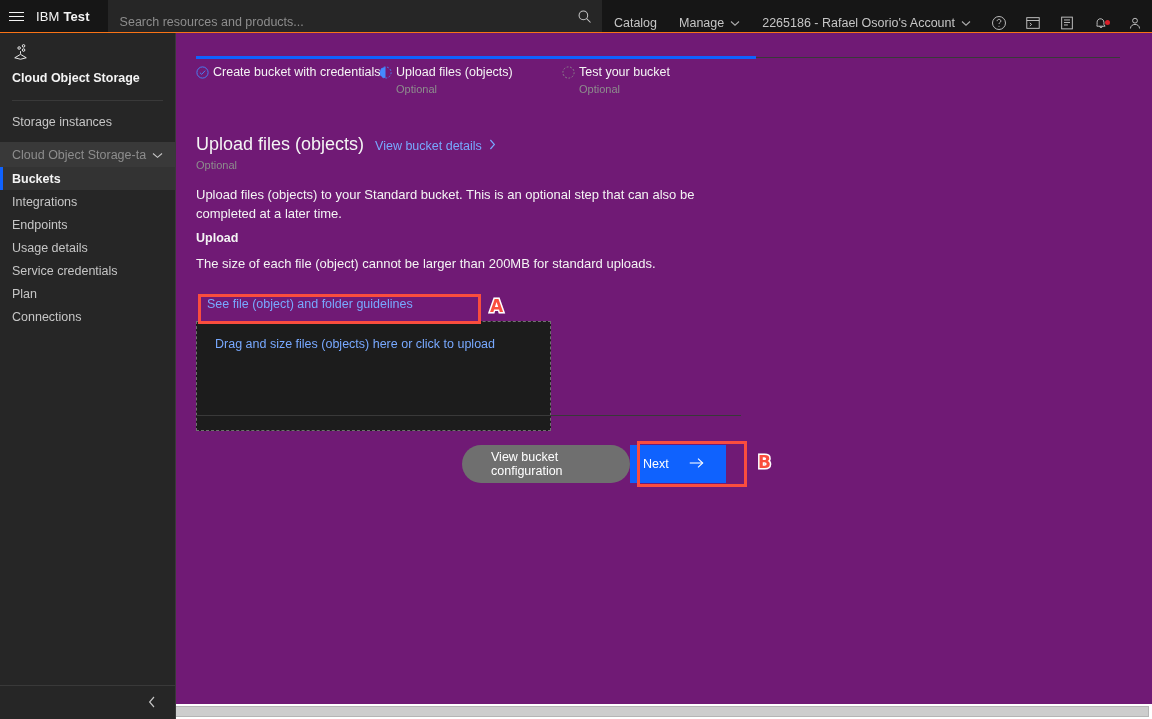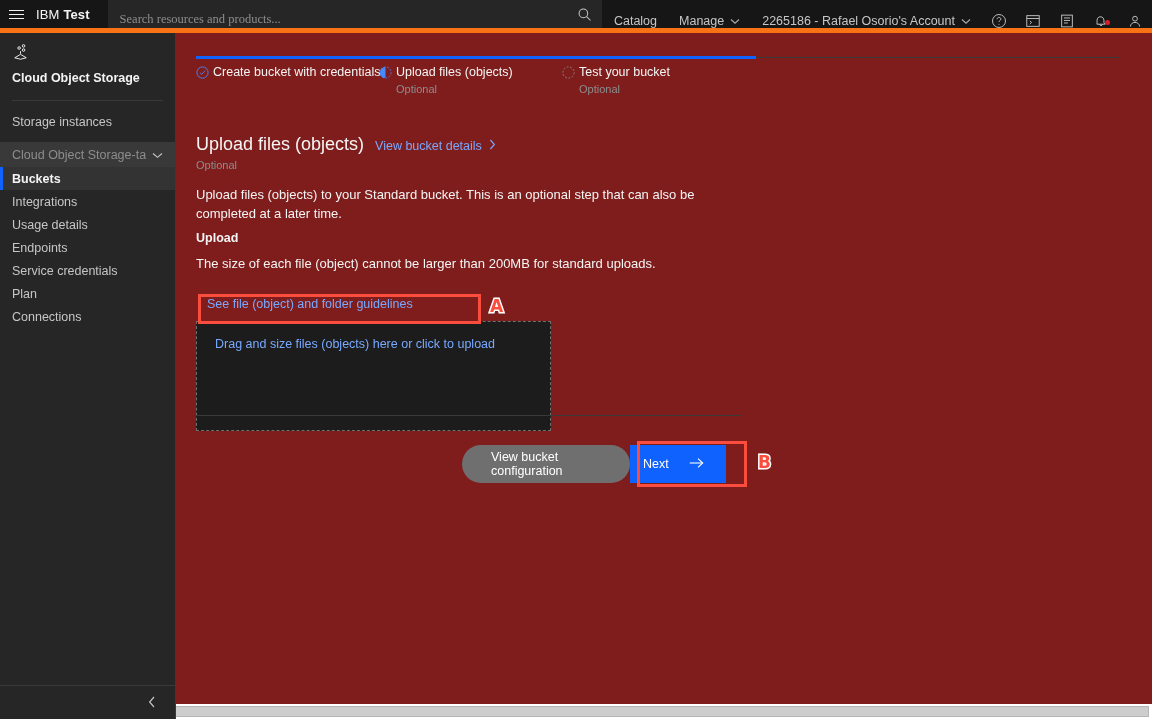--- a/index.html
+++ b/index.html
@@ -22,7 +22,7 @@
     width: 1152px; height: 33px;
     background: #161616;
     display: flex; align-items: stretch;
-    border-bottom: 5px solid #f97316;
+    border-bottom: 1px solid #f97316;
     z-index: 30;
   }
   .hamburger {

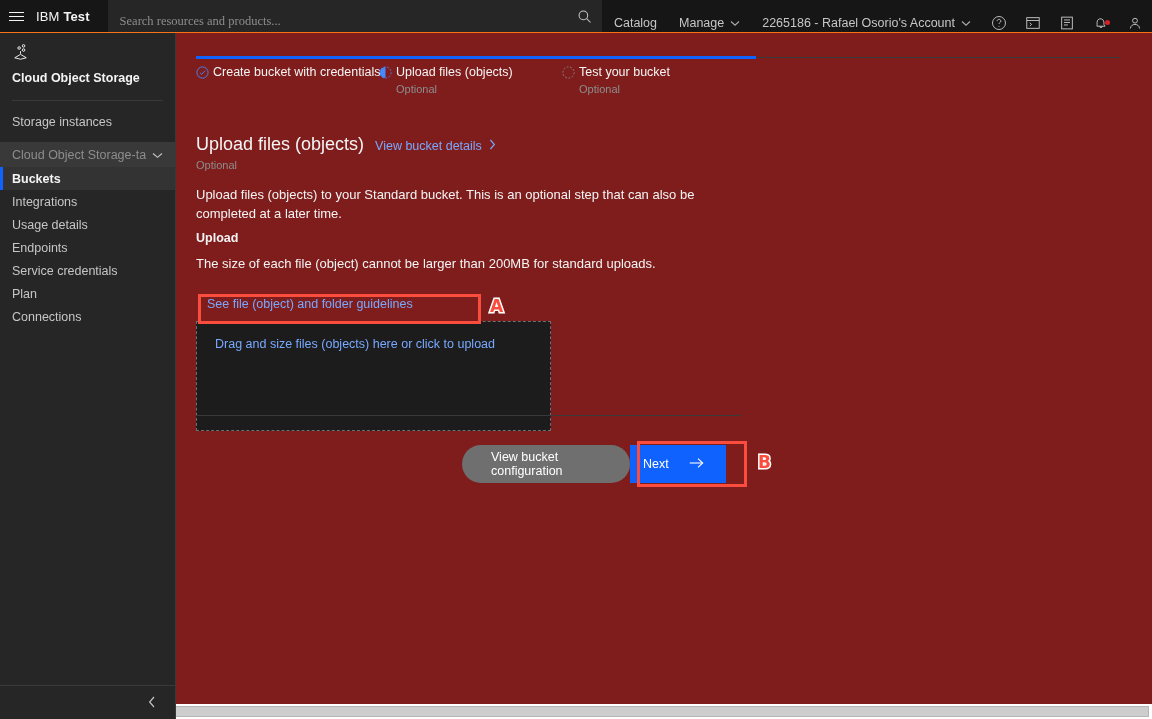--- a/index.html
+++ b/index.html
@@ -50,7 +50,7 @@
   .search-wrap input {
     flex: 1; background: transparent; border: none; outline: none;
     color: #c6c6c6; font-size: 12.5px;
-    font-family: Liberation Serif, serif;
+    font-family: Liberation Sans, sans-serif;
     padding: 11px 36px 0 12px; height: 100%;
   }
   .search-wrap input::placeholder { color: #8d8d8d; }

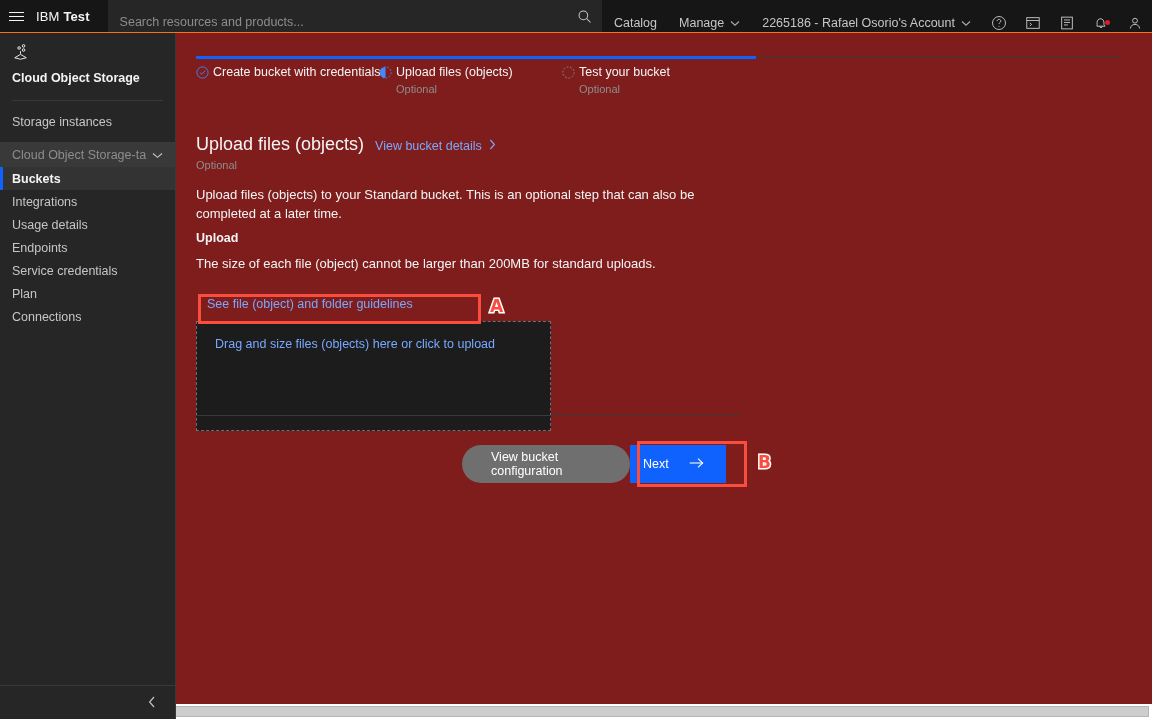--- a/index.html
+++ b/index.html
@@ -125,7 +125,7 @@
   .main {
     position: absolute; top: 33px; left: 176px;
     width: 976px; height: 686px;
-    background: #7f1d1d;
+    background: #701a75;
     overflow: hidden;
   }
   .content { position: relative; padding: 0; }

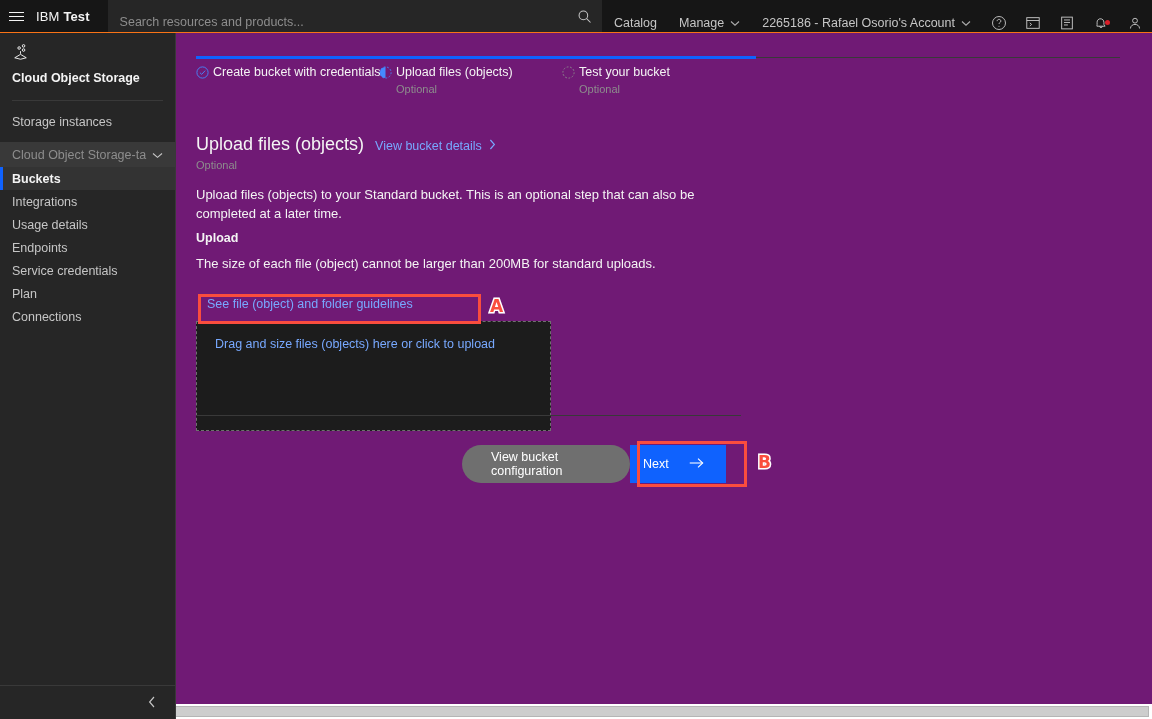--- a/index.html
+++ b/index.html
@@ -353,10 +353,10 @@
       <span>Integrations</span>
     </div>
     <div class="sb-item">
+      <span>Endpoints</span>
+    </div>
+    <div class="sb-item">
       <span>Usage details</span>
-    </div>
-    <div class="sb-item">
-      <span>Endpoints</span>
     </div>
     <div class="sb-item">
       <span>Service credentials</span>

